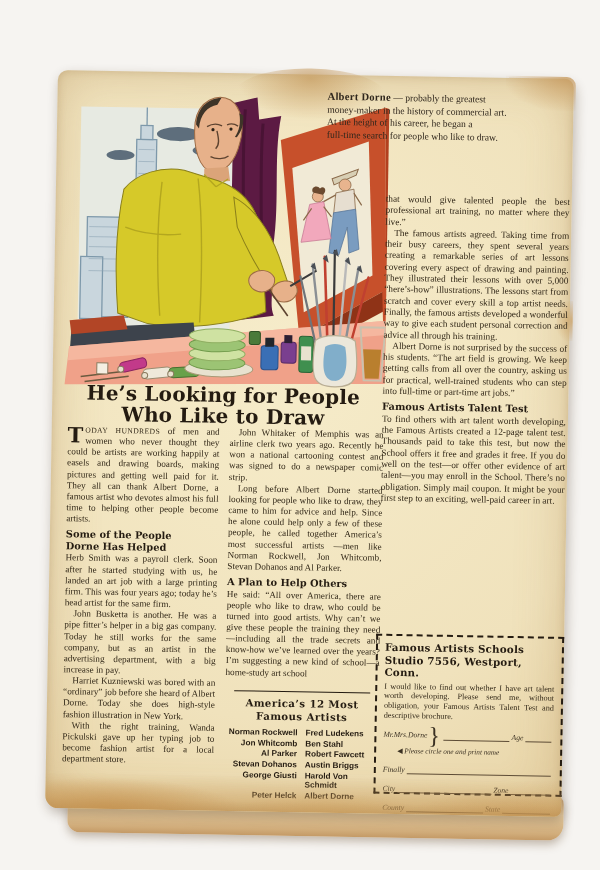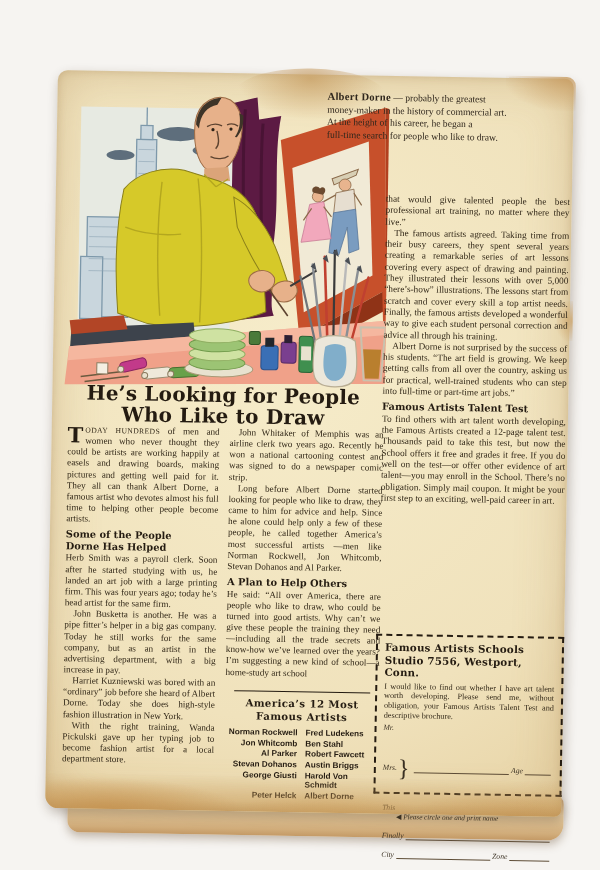--- a/index.html
+++ b/index.html
@@ -106,7 +106,7 @@
   .coupon-body { font-size:8.2px; line-height:9.7px; text-align:justify; margin-top:3px; color:#322818; }
   .form { margin-top:4px; font-style:italic; font-size:7.6px; color:#3a3022; }
   .name-row { display:flex; align-items:center; }
-  .name-labels { display:flex; flex-direction:column; line-height:8px;gap:32px; }
+  .name-labels { display:flex; flex-direction:row; line-height:8px; }
   .brace { font-style:normal; font-size:24px; font-weight:300; line-height:22px; padding:0 2px 0 1px; }
   .fill { flex:1; border-bottom:1px solid #5d4c36; height:9px; margin:0 2px; }
   .fill.short { flex:0 0 26px; }

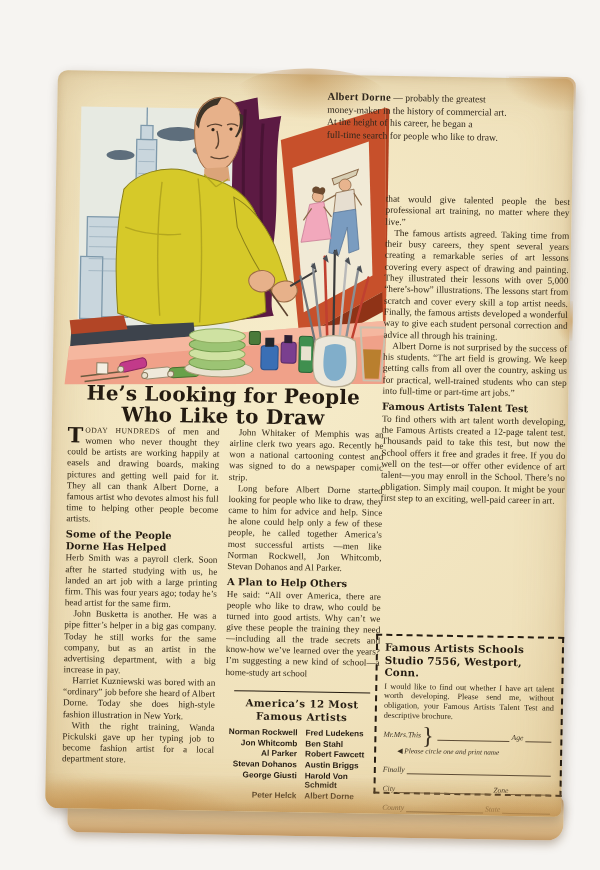--- a/index.html
+++ b/index.html
@@ -356,7 +356,7 @@
           <span class="name-labels">
             <span>Mr.</span>
             <span>Mrs.</span>
-            <span>This</span>
+            <span>Dorne</span>
           </span>
           <span class="brace">}</span>
           <span class="fill"></span>

